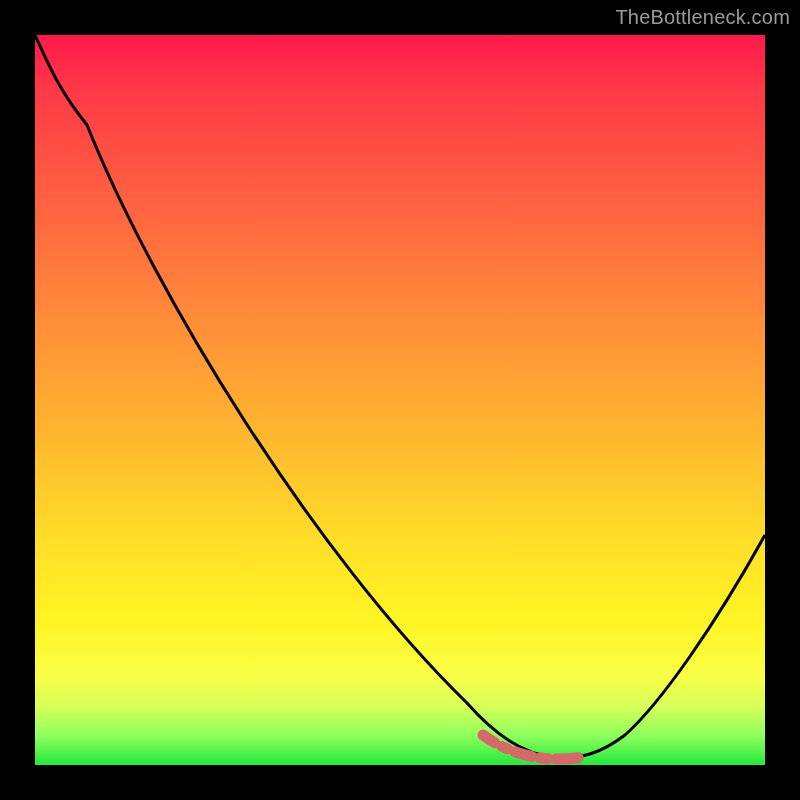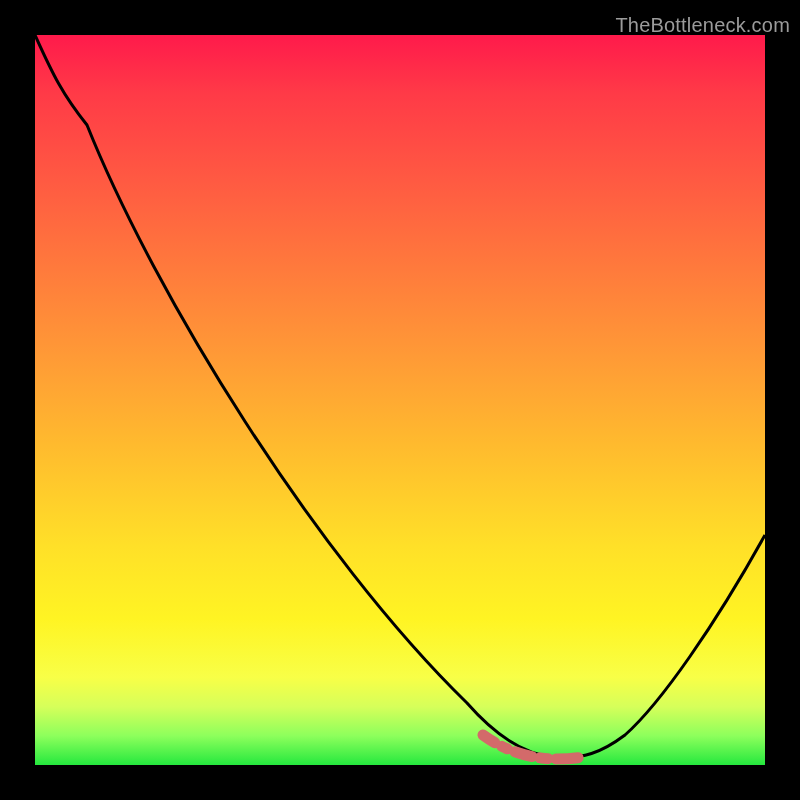--- a/index.html
+++ b/index.html
@@ -25,7 +25,6 @@
     font-size: 20px;
     font-weight: 500;
     letter-spacing: 0.2px;
-    margin-top: 8px;
   }
   .plot {
     position: absolute;

